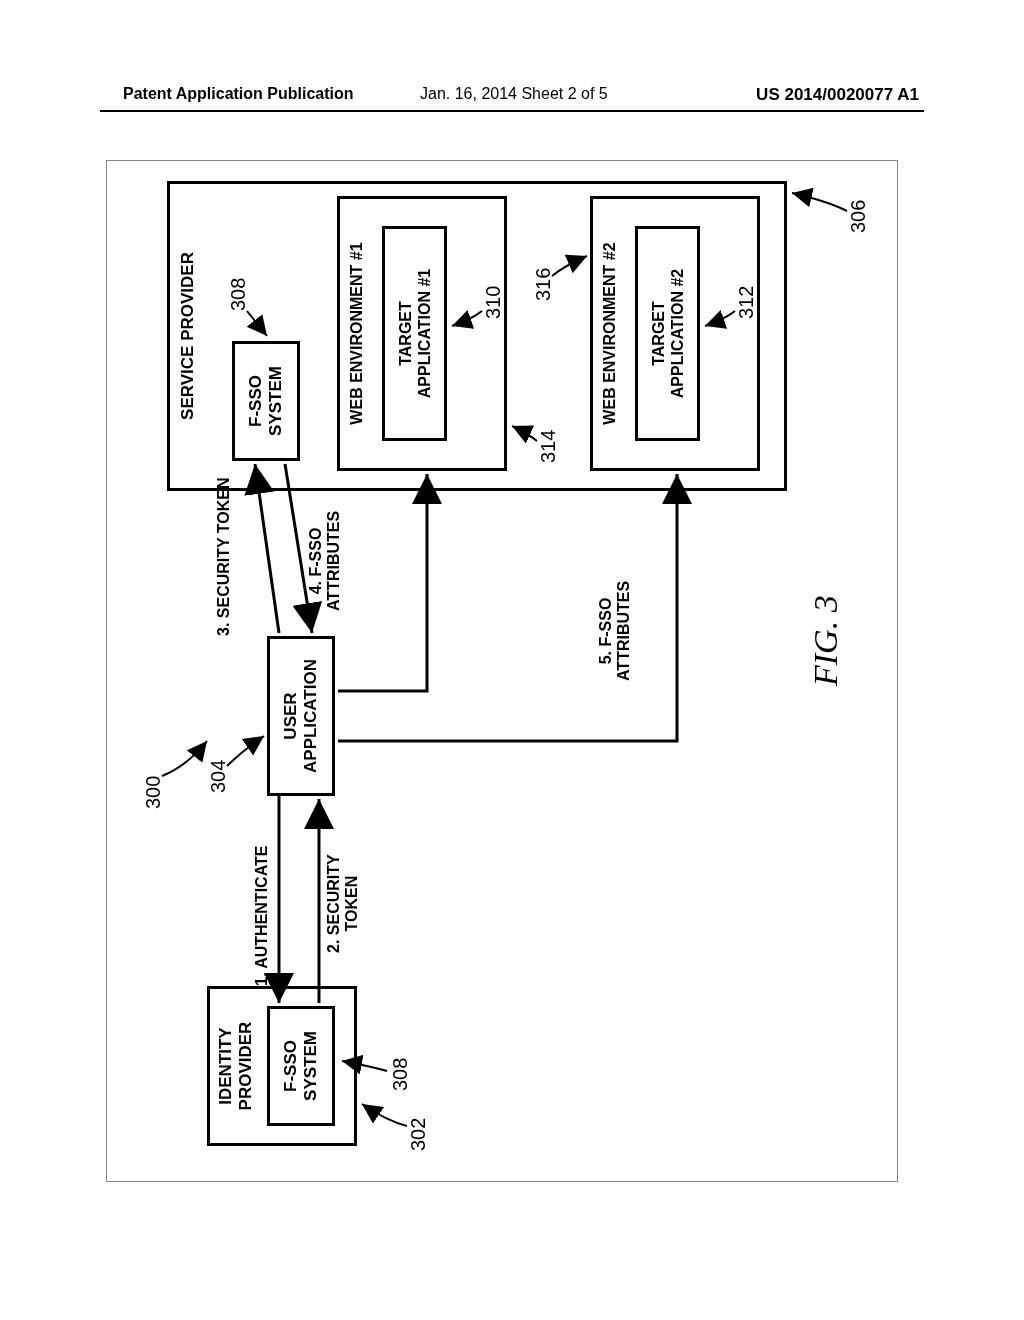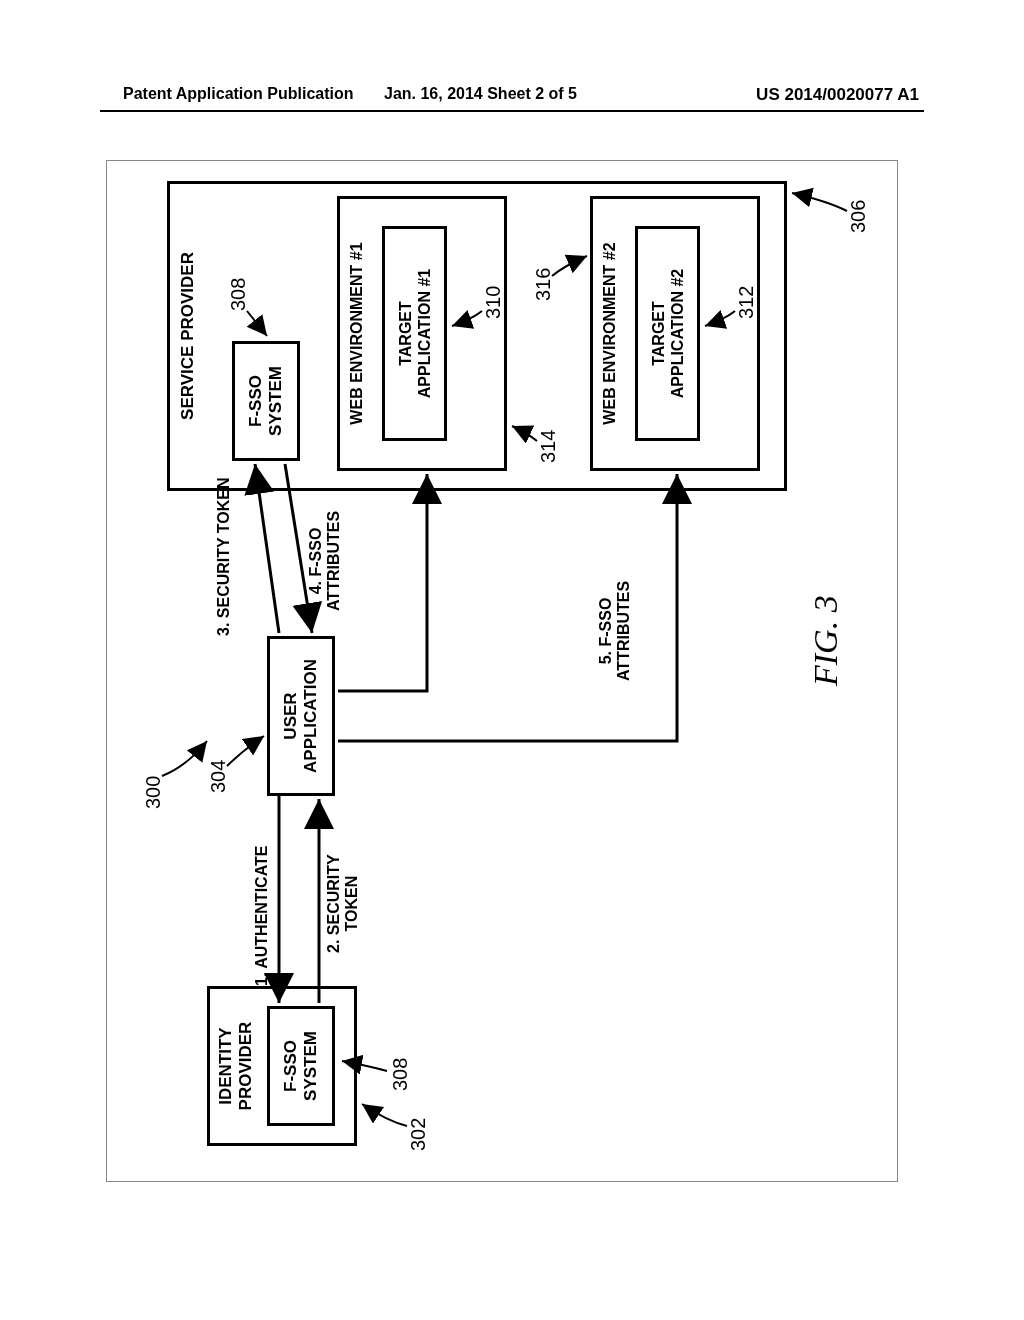--- a/index.html
+++ b/index.html
@@ -31,8 +31,8 @@
   }
   .header .center {
     position: absolute;
-    left: 384px;
-    font-weight: bold;
+    left: 420px;
+    font-weight: normal;
     font-size: 16px;
   }
   .header .right {

